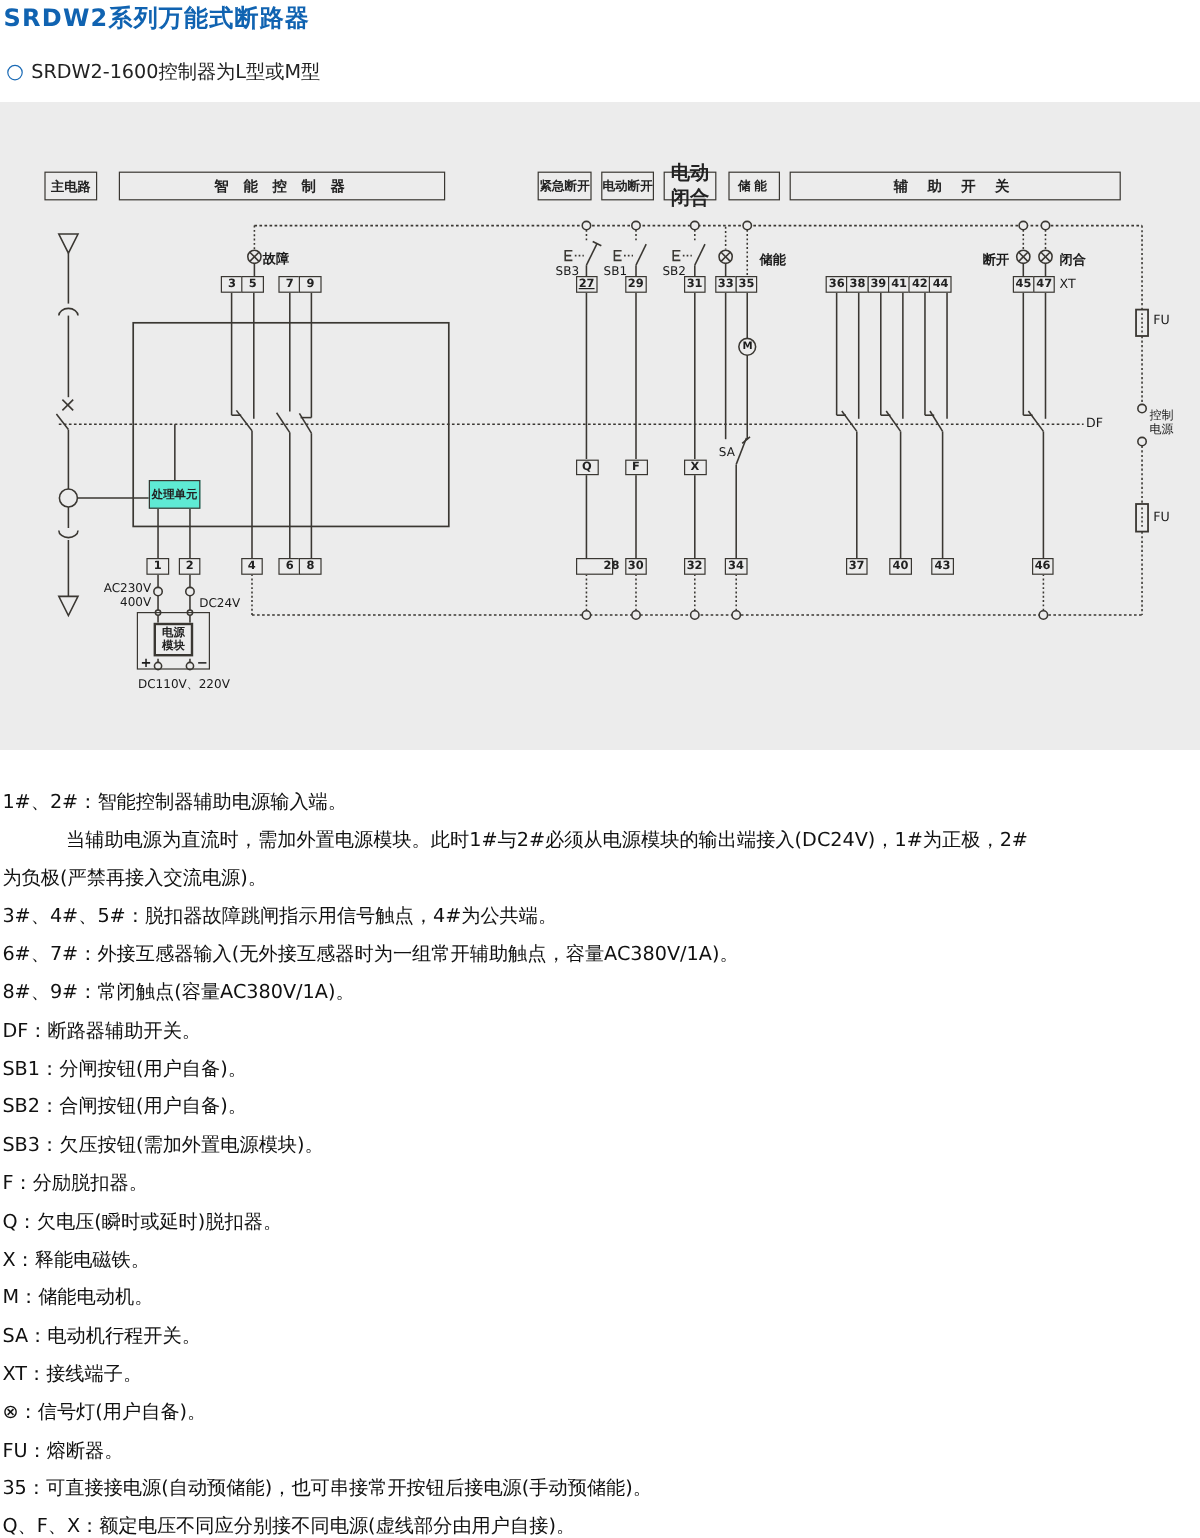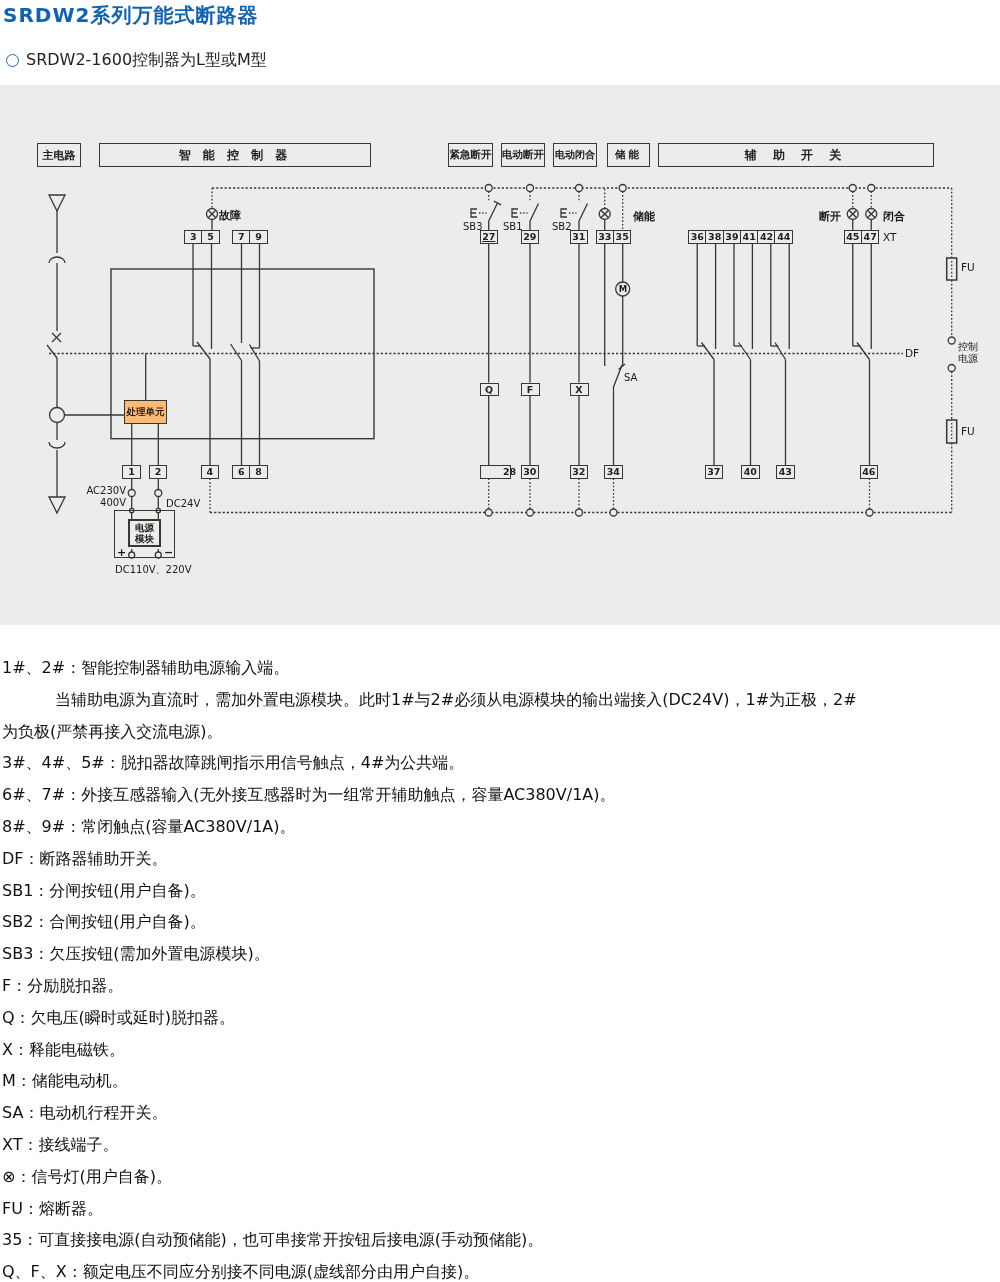--- a/index.html
+++ b/index.html
@@ -252,7 +252,7 @@
 <div class="abs hbox" style="left:99px;top:143px;width:272px;height:24px;letter-spacing:4px;">智 能 控 制 器</div>
 <div class="abs hbox" style="left:448px;top:143px;width:45px;height:24px;font-size:10.5px;">紧急断开</div>
 <div class="abs hbox" style="left:501px;top:143px;width:44px;height:24px;font-size:10.5px;">电动断开</div>
-<div class="abs hbox" style="left:553px;top:143px;width:44px;height:24px;font-size:10px;">电动闭合</div>
+<div class="abs hbox" style="left:553px;top:143px;width:44px;height:24px;font-size:16px;text-align:center;">电动闭合</div>
 <div class="abs hbox" style="left:607px;top:143px;width:43px;height:24px;font-size:10.5px;letter-spacing:3px;">储能</div>
 <div class="abs hbox" style="left:658px;top:143px;width:276px;height:24px;letter-spacing:6px;">辅 助 开 关</div>
 

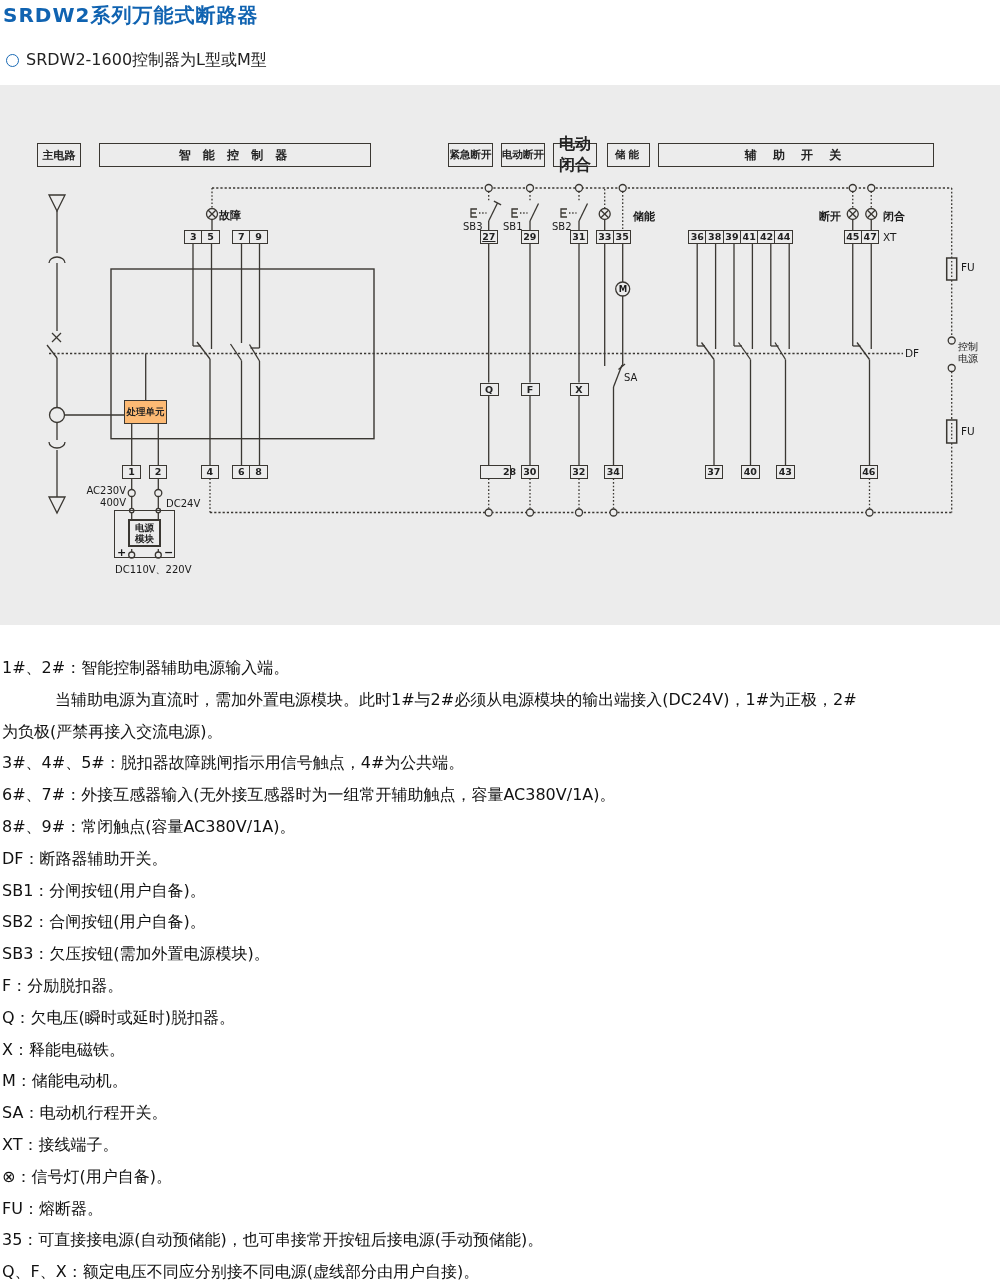--- a/index.html
+++ b/index.html
@@ -305,7 +305,7 @@
 <div class="abs cbox" style="left:520.5px;top:382.5px;">F</div>
 <div class="abs cbox" style="left:569.5px;top:382.5px;">X</div>
 <div class="abs lbl" style="left:618px;top:284px;width:10px;text-align:center;font-size:8.5px;font-weight:bold;">M</div>
-<div class="abs lbl" style="left:624px;top:372px;font-size:10px;">SA</div>
+<div class="abs lbl" style="left:599px;top:372px;font-size:10px;">SA</div>
 <div class="abs lbl" style="left:905px;top:347px;">DF</div>
 <div class="abs lbl" style="left:883px;top:231px;">XT</div>
 <div class="abs lbl-b" style="left:219px;top:208px;">故障</div>

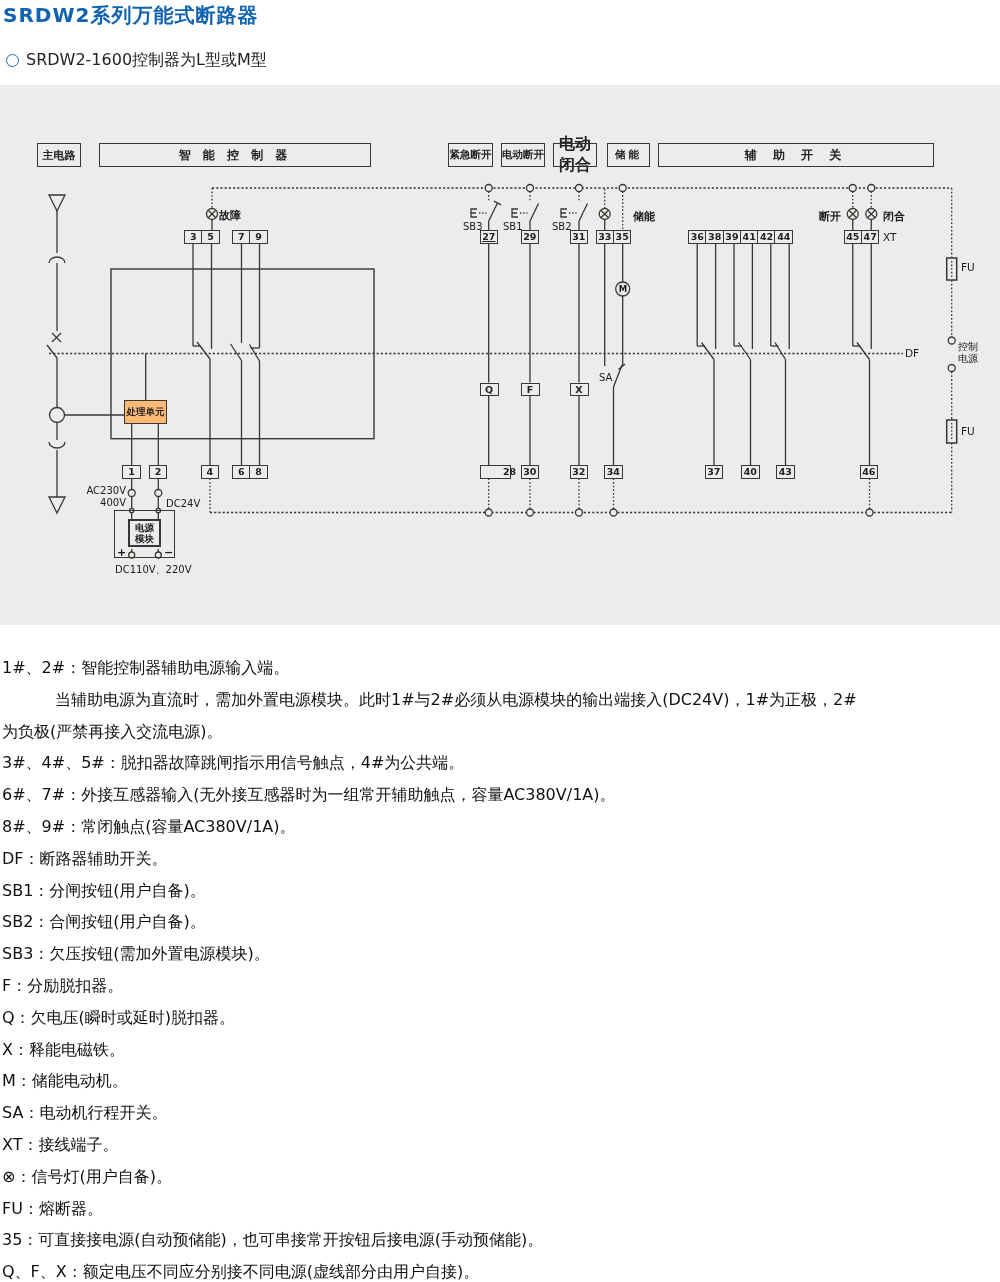--- a/index.html
+++ b/index.html
@@ -25,7 +25,7 @@
   .cbox{width:19px;height:13.5px;border:1.4px solid #3a3732;box-sizing:border-box;background:#ececec;
         display:flex;align-items:center;justify-content:center;font-size:9.5px;font-weight:bold;color:#222;}
   .unitbox{border:1.4px solid #3a3732;box-sizing:border-box;display:flex;align-items:center;justify-content:center;
-        font-size:9.5px;font-weight:600;color:#222;background:#fdba74;}
+        font-size:9.5px;font-weight:600;color:#222;background:#5eead4;}
   .pm-outer{border:1.3px solid #3a3732;box-sizing:border-box;background:transparent;}
   .pm-inner{border:2px solid #3a3732;box-sizing:border-box;background:#ececec;display:flex;flex-direction:column;
         align-items:center;justify-content:center;font-size:9.5px;font-weight:600;line-height:11px;color:#222;}

